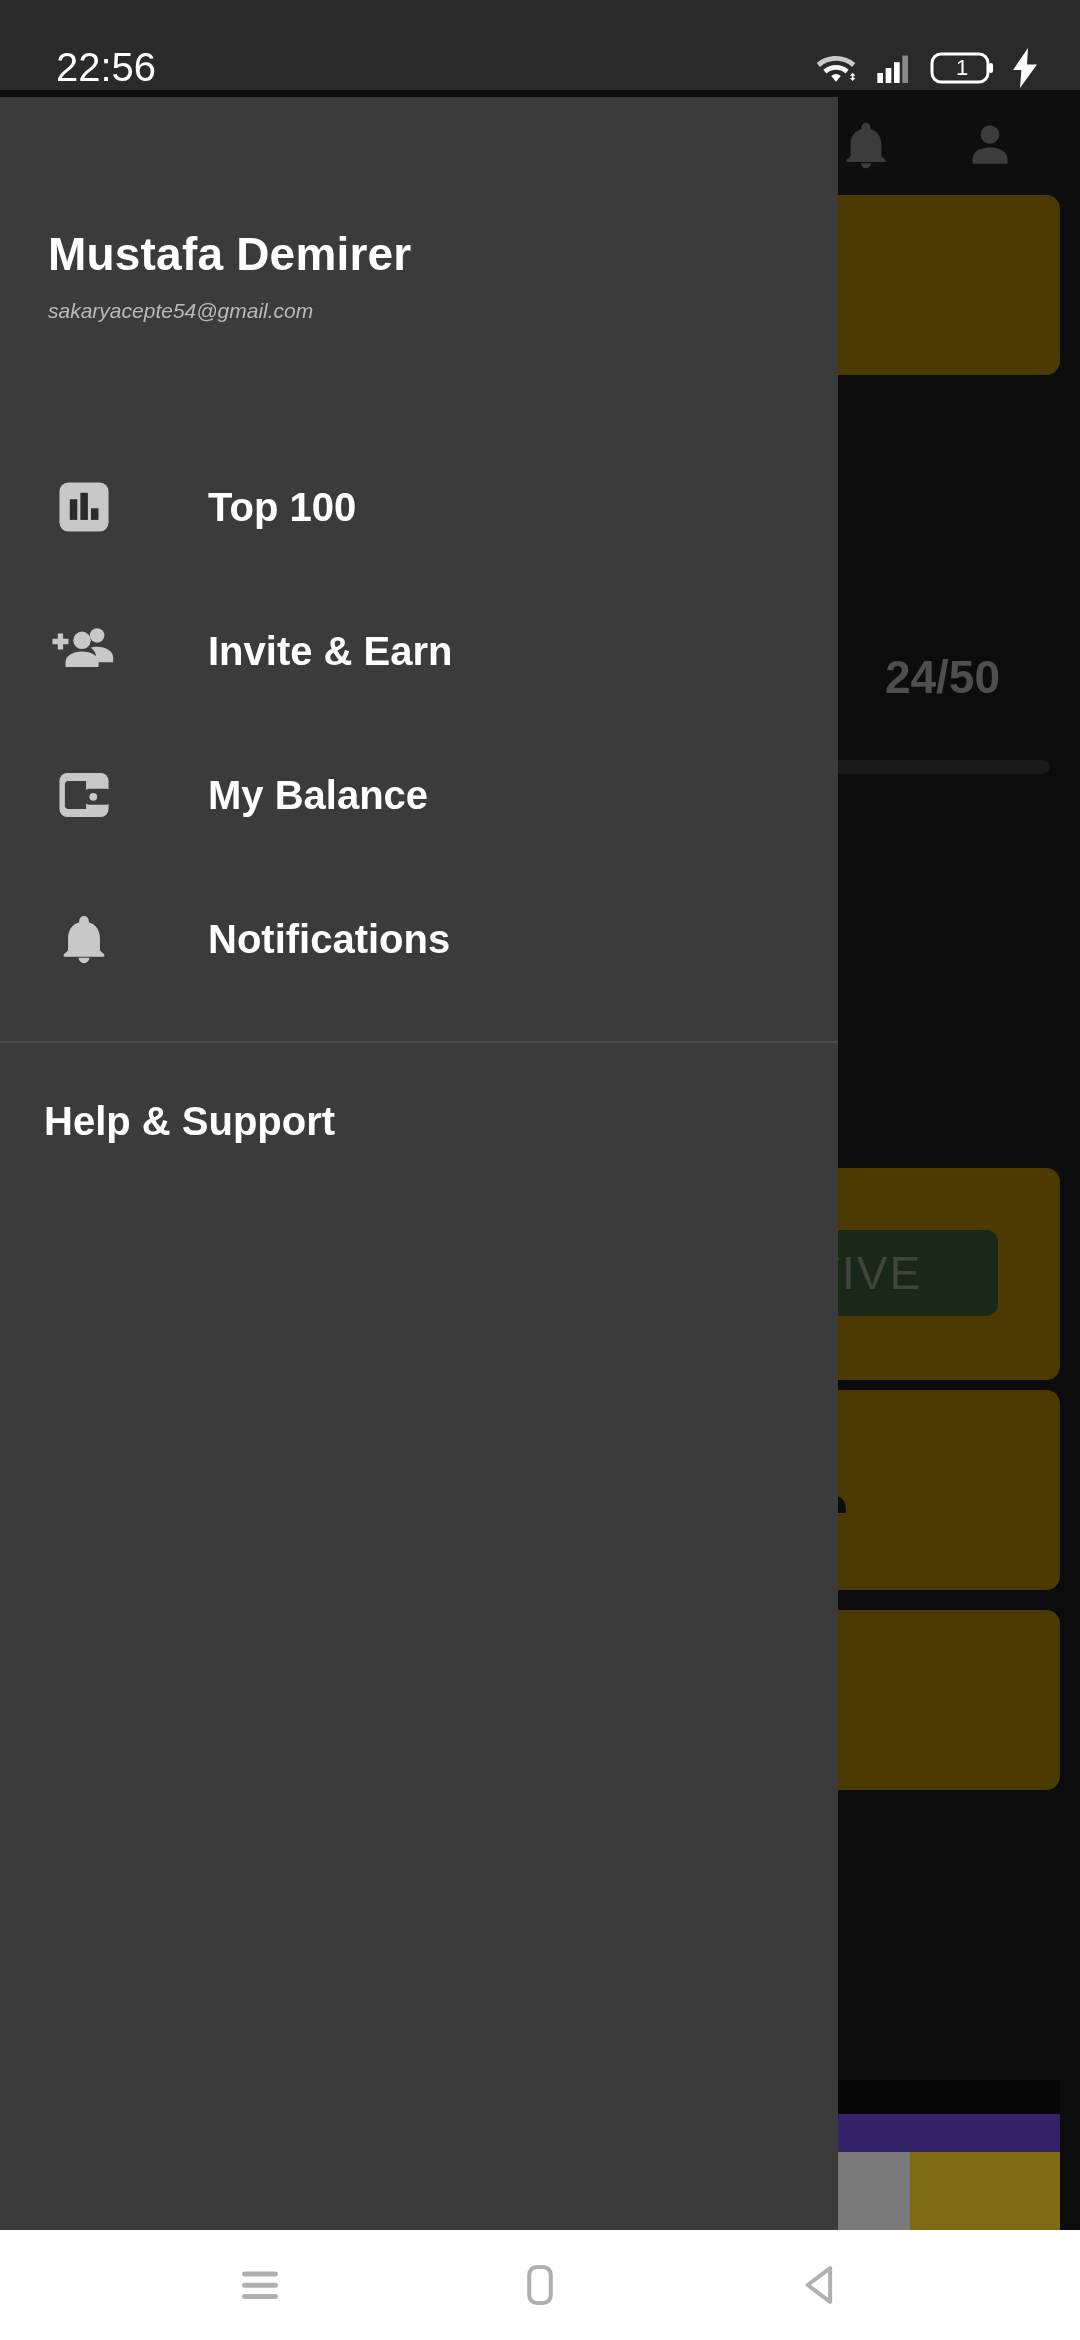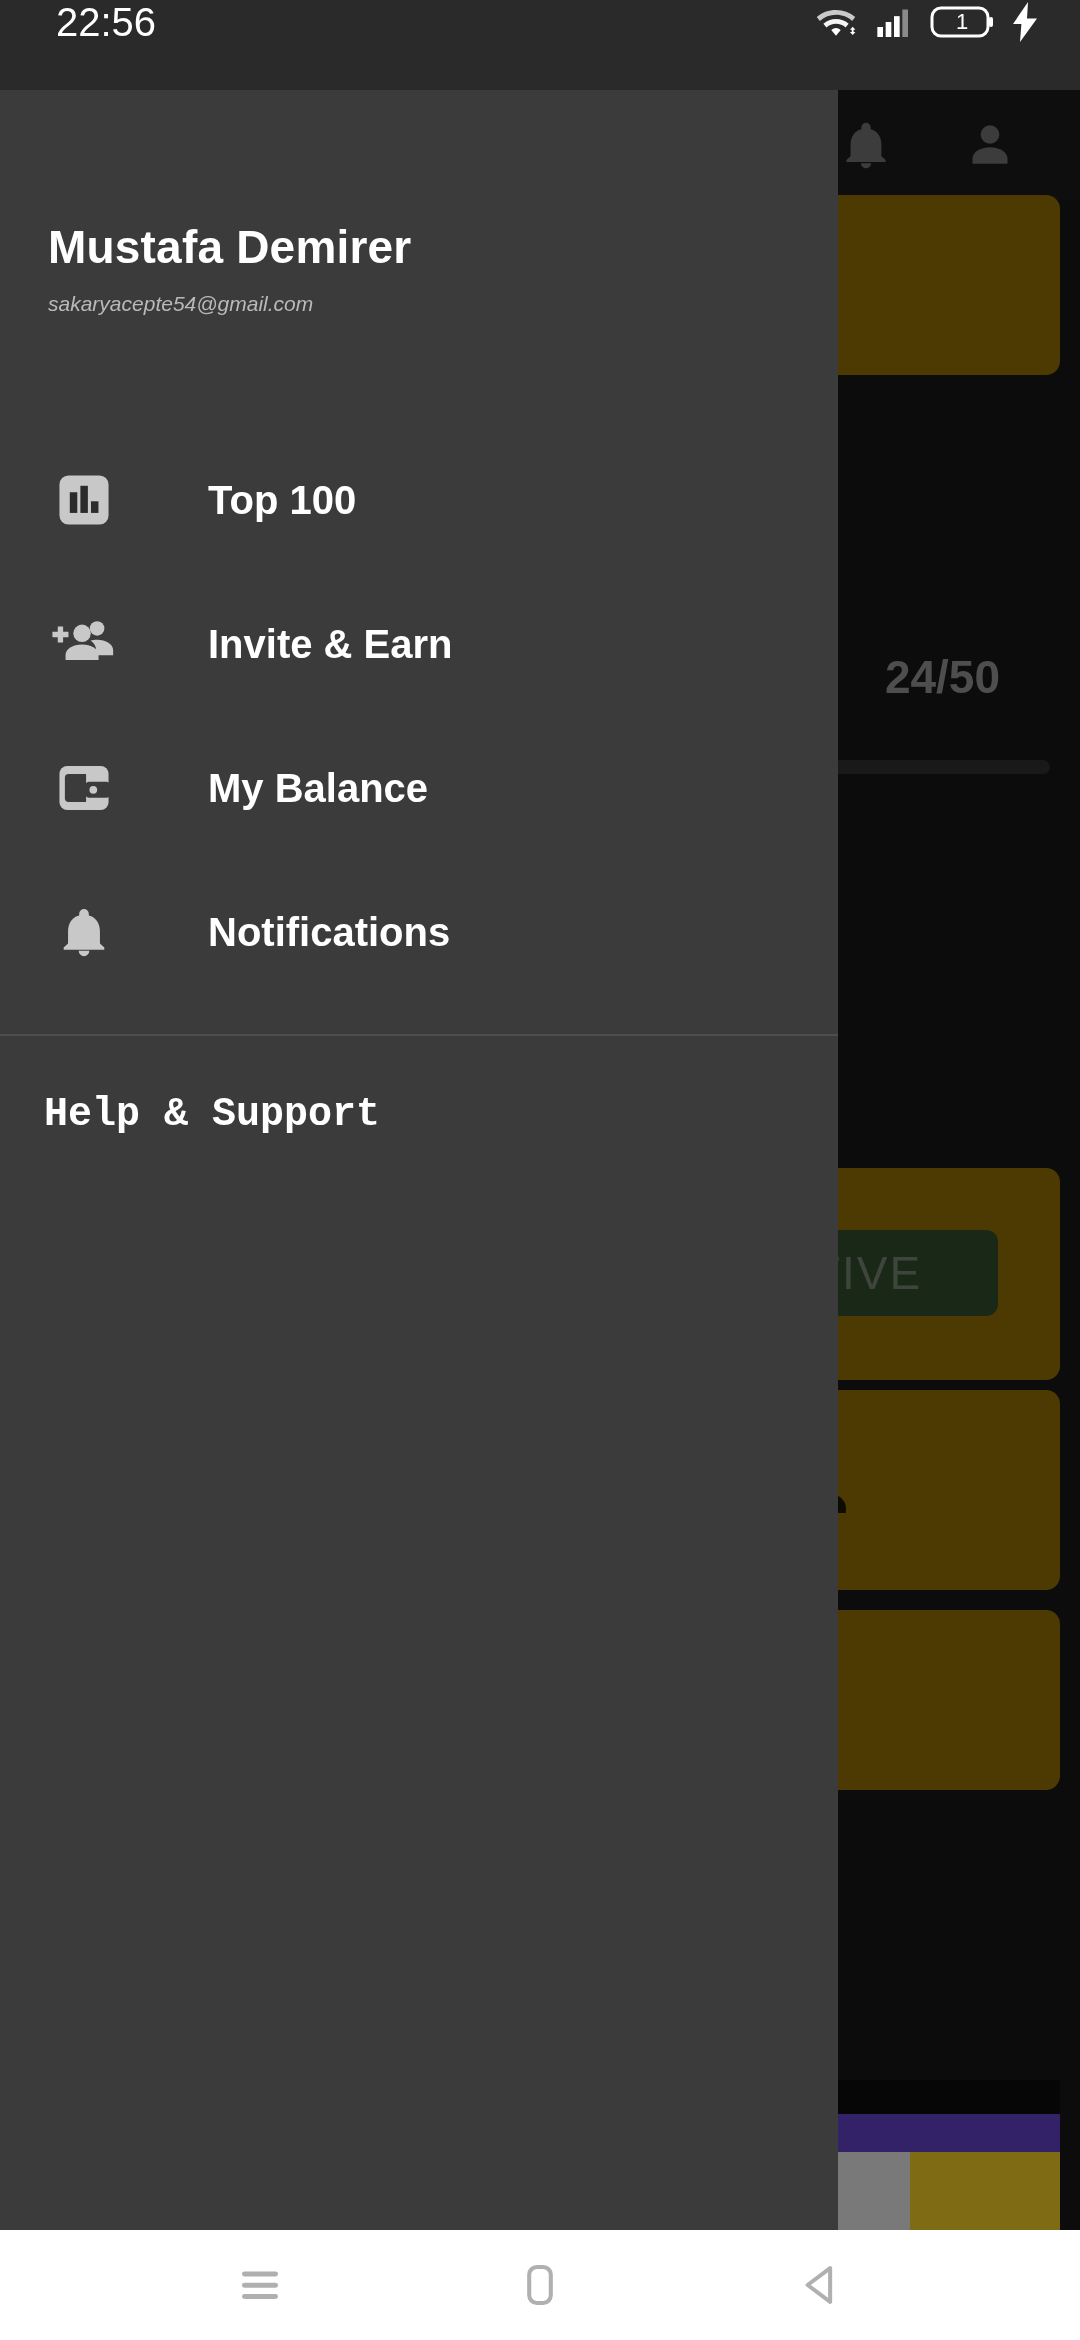--- a/index.html
+++ b/index.html
@@ -87,7 +87,7 @@
   #status-bar {
     position:absolute; left:0; top:0; width:1080px; height:90px;
     background:#2a2a2a;
-    display:flex; align-items:flex-start; justify-content:space-between;
+    display:flex; align-items:flex-end; justify-content:space-between;
     padding:0 40px 0 56px;
   }
   #status-time { color:#fff; font-size:40px; font-weight:400; }

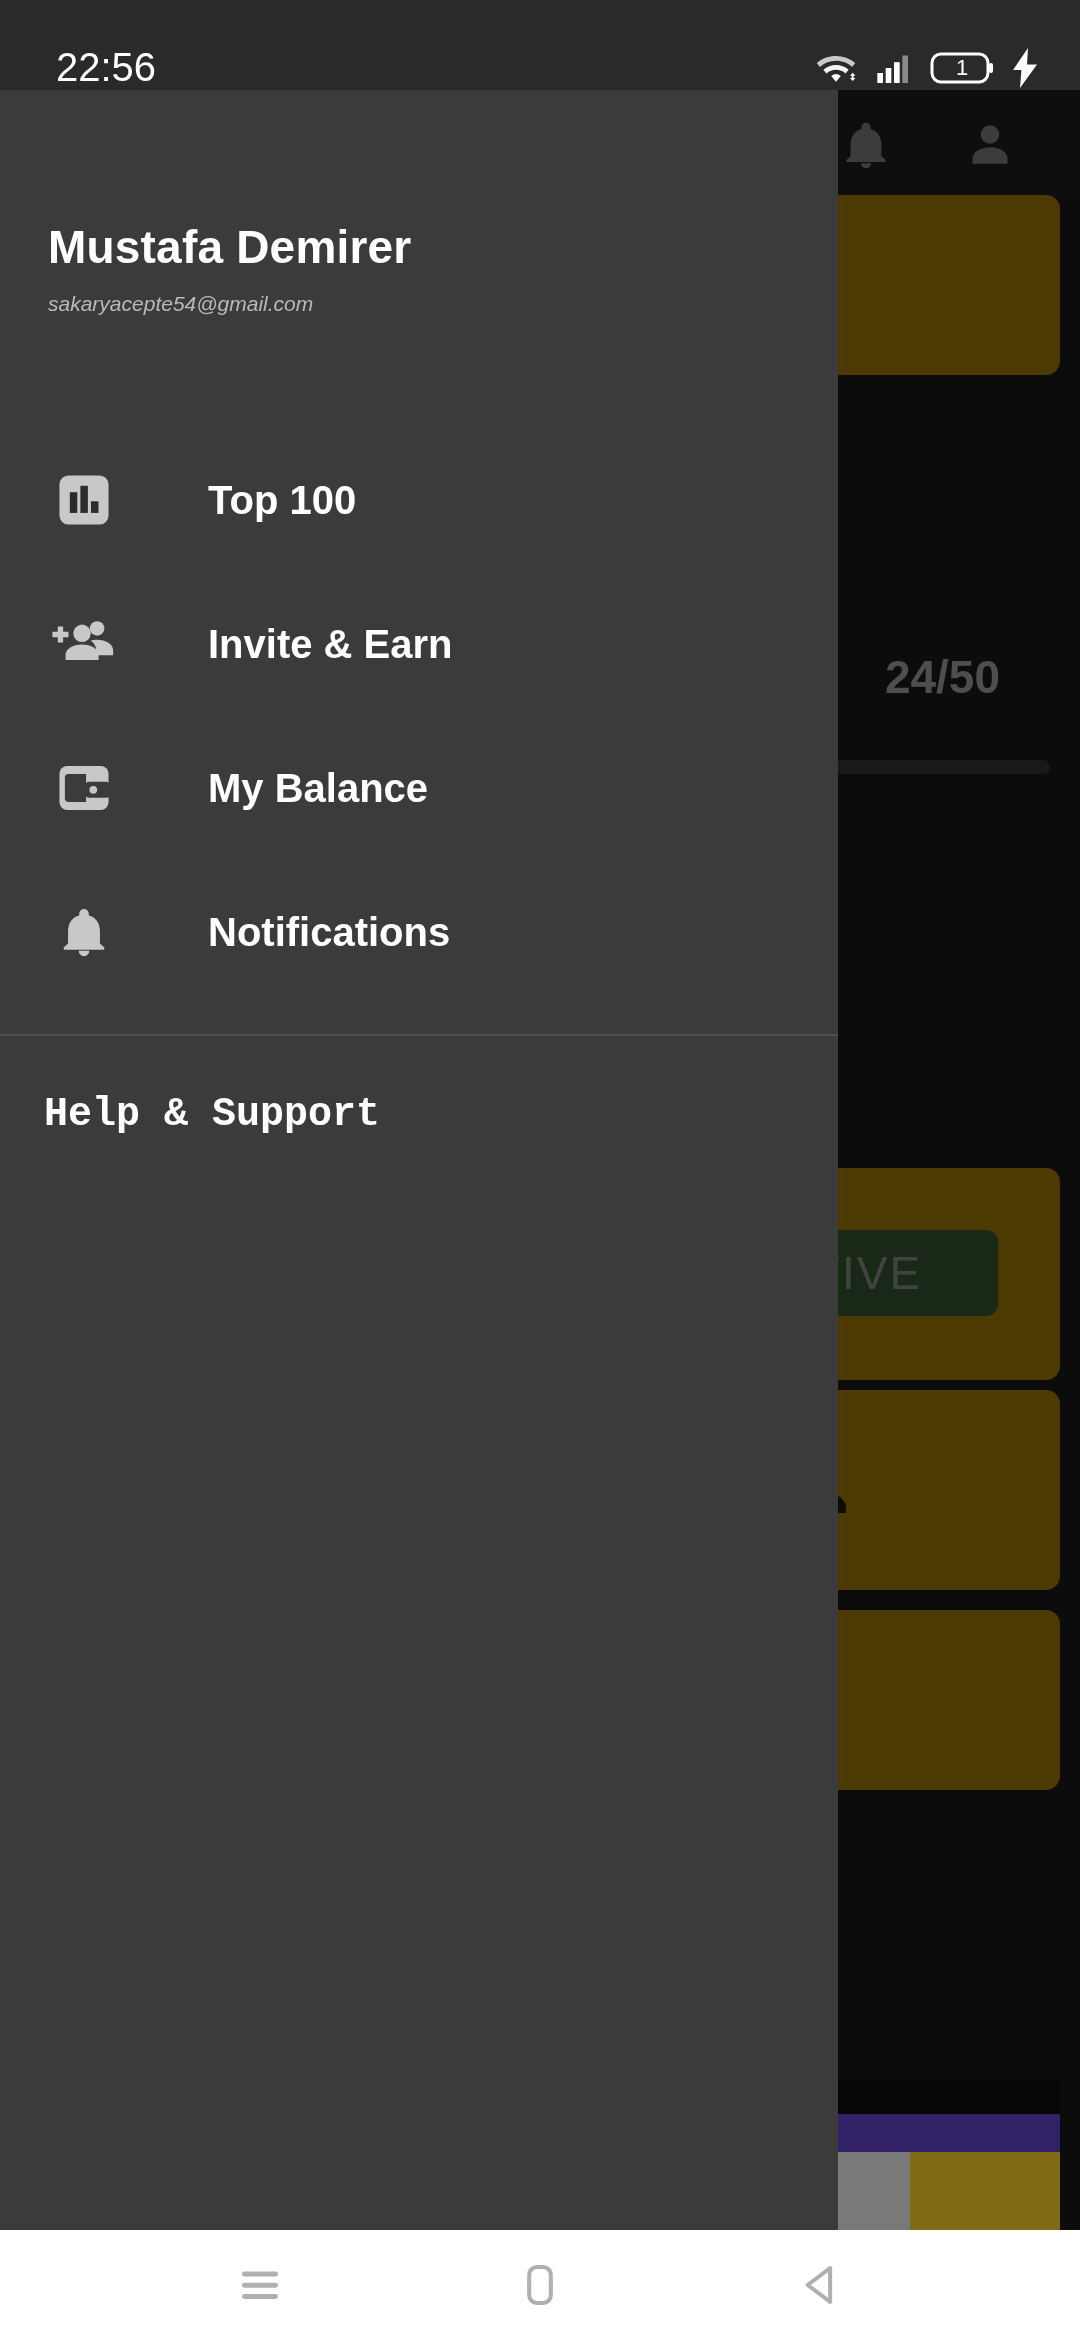--- a/index.html
+++ b/index.html
@@ -102,7 +102,7 @@
 
   
   #drawer {
-    position:absolute; left:0; top:90px; width:838px; height:2140px;
+    position:absolute; left:0; top:97px; width:838px; height:2140px;
     background:#3b3b3b;
   }
   #drawer-header { padding:130px 0 0 48px; }

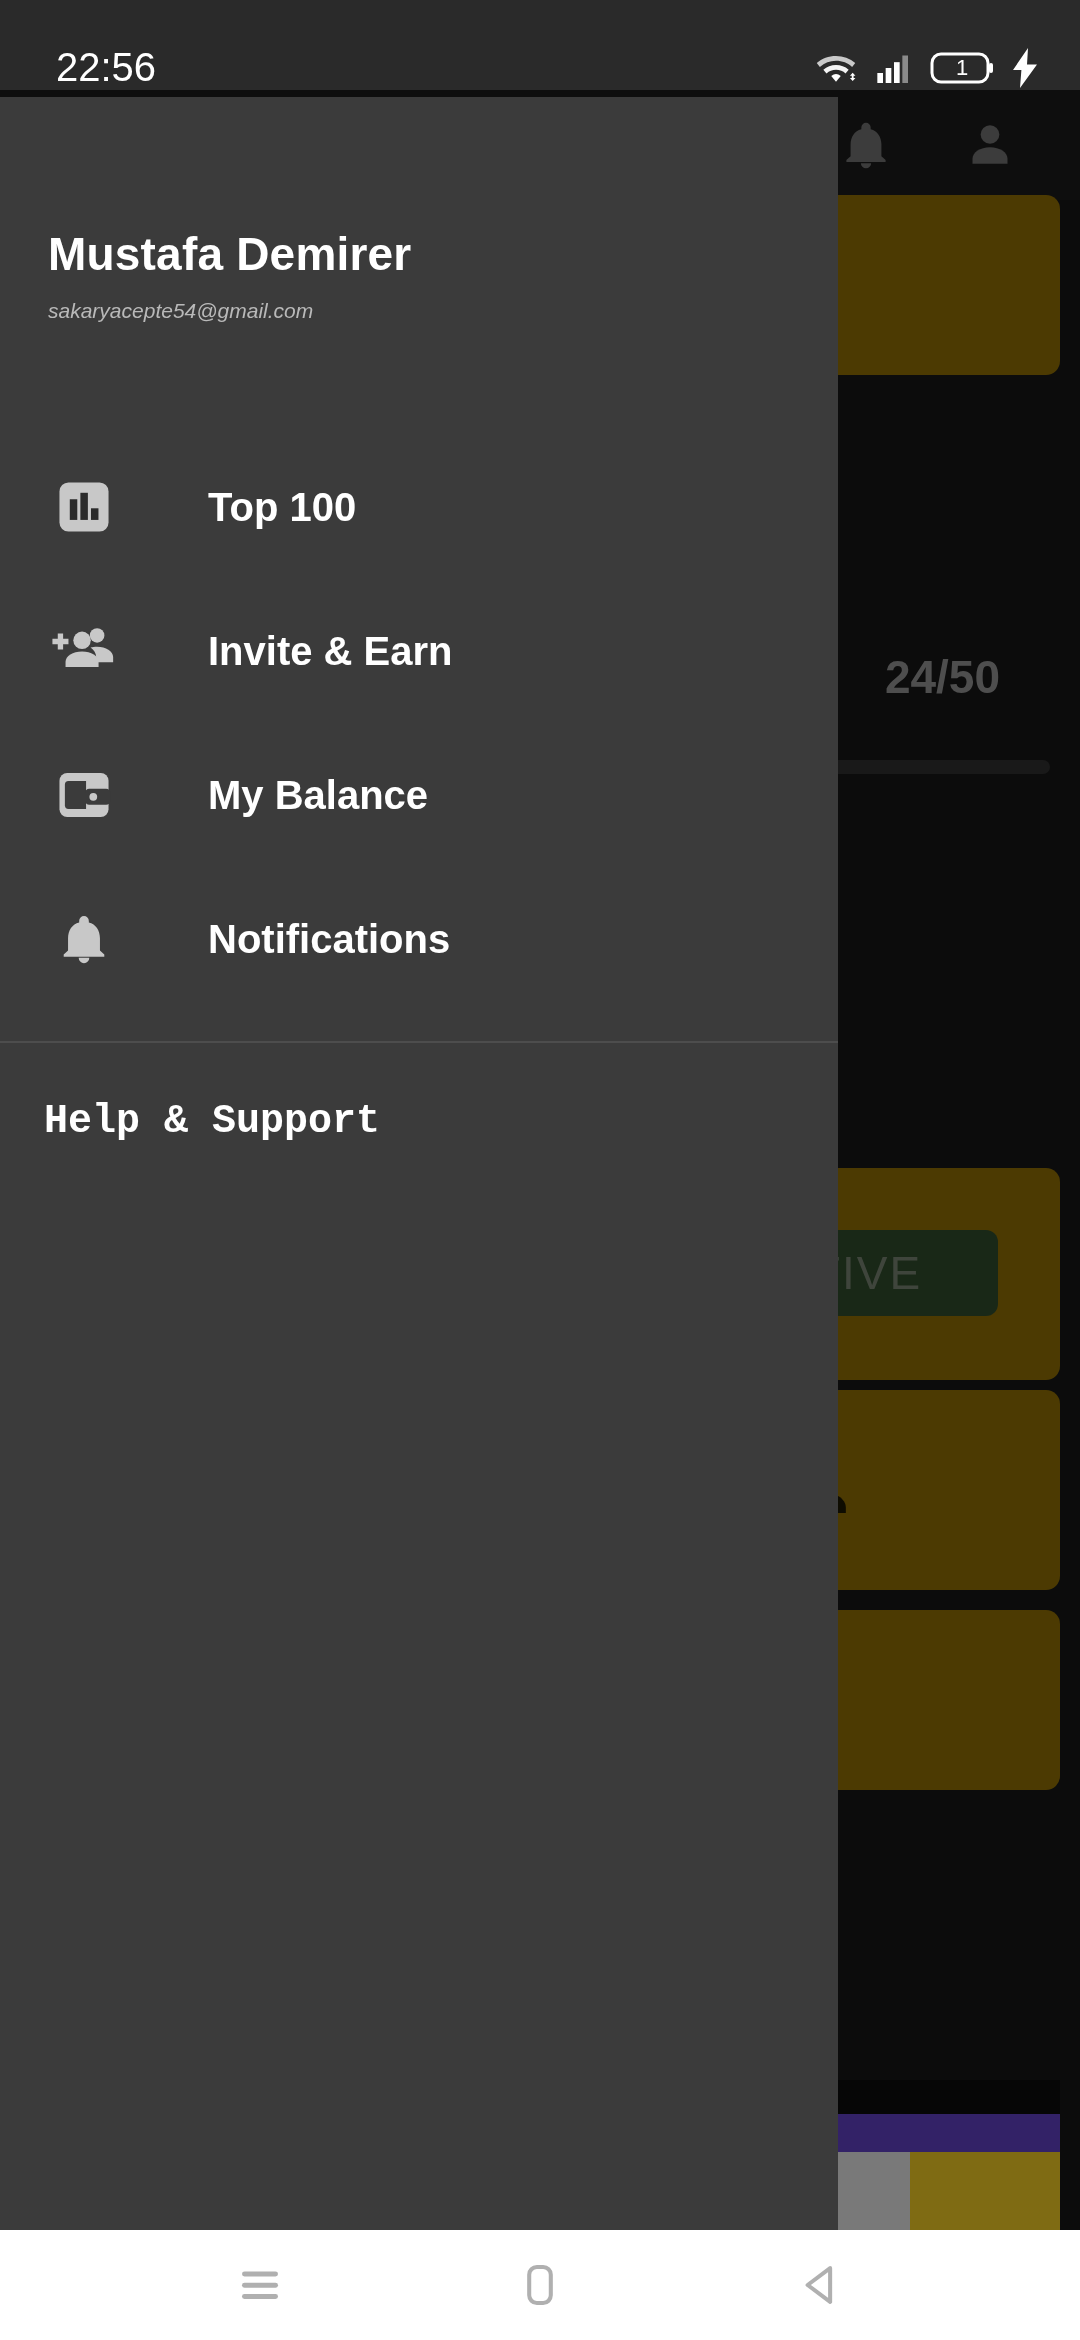--- a/index.html
+++ b/index.html
@@ -132,7 +132,7 @@
   #drawer-divider {
     height:2px; background:#4d4d4d; margin-top:30px;
   }
-  #drawer-footer { padding-top:6px;font-family:Liberation Mono, monospace; }
+  #drawer-footer { padding-top:6px; }
   .footer-item {
     height:144px; display:flex; align-items:center; padding-left:44px;
   }

